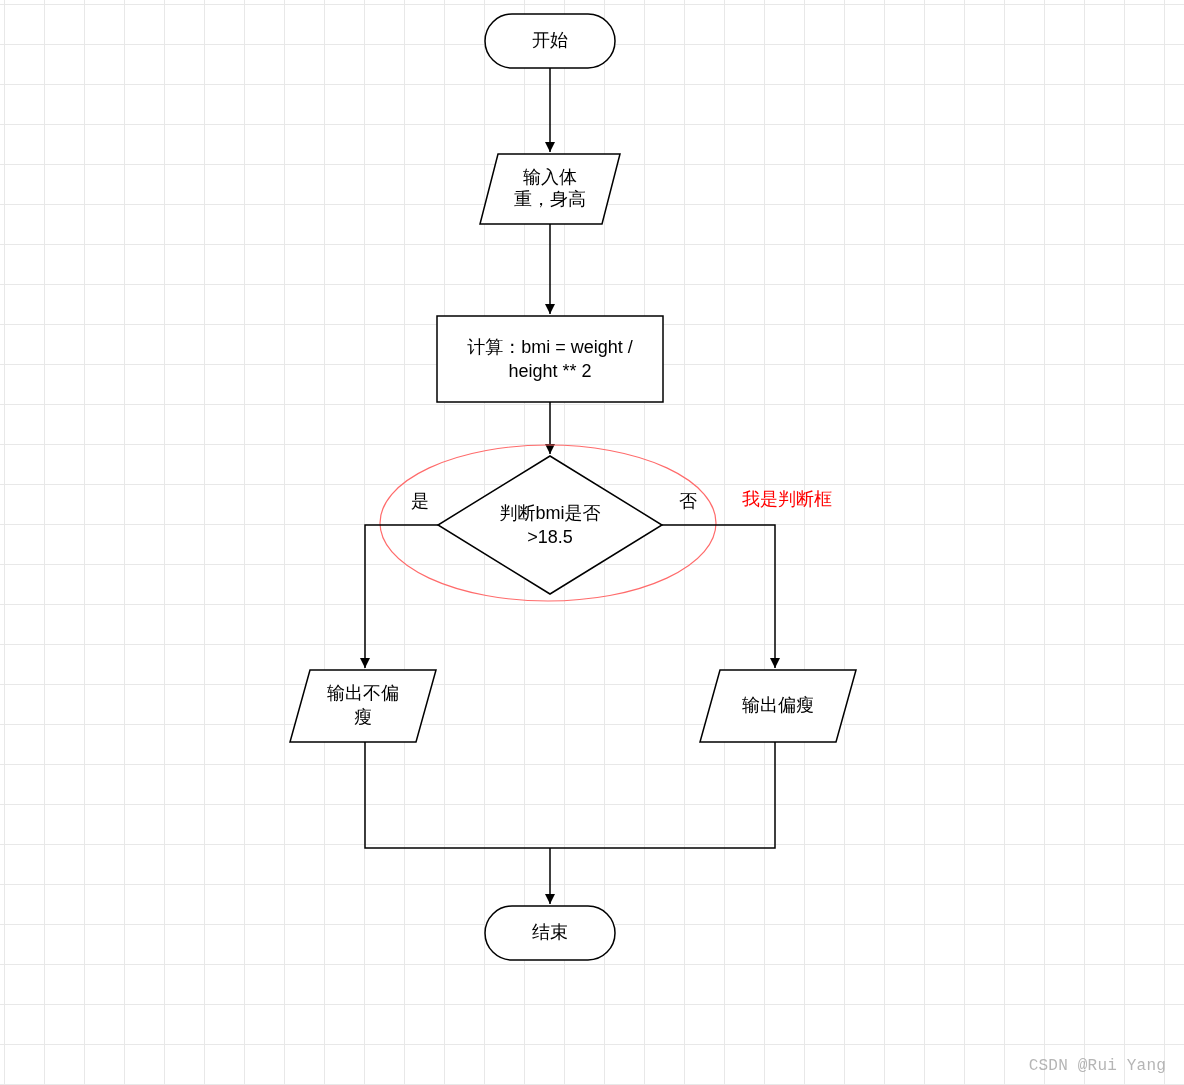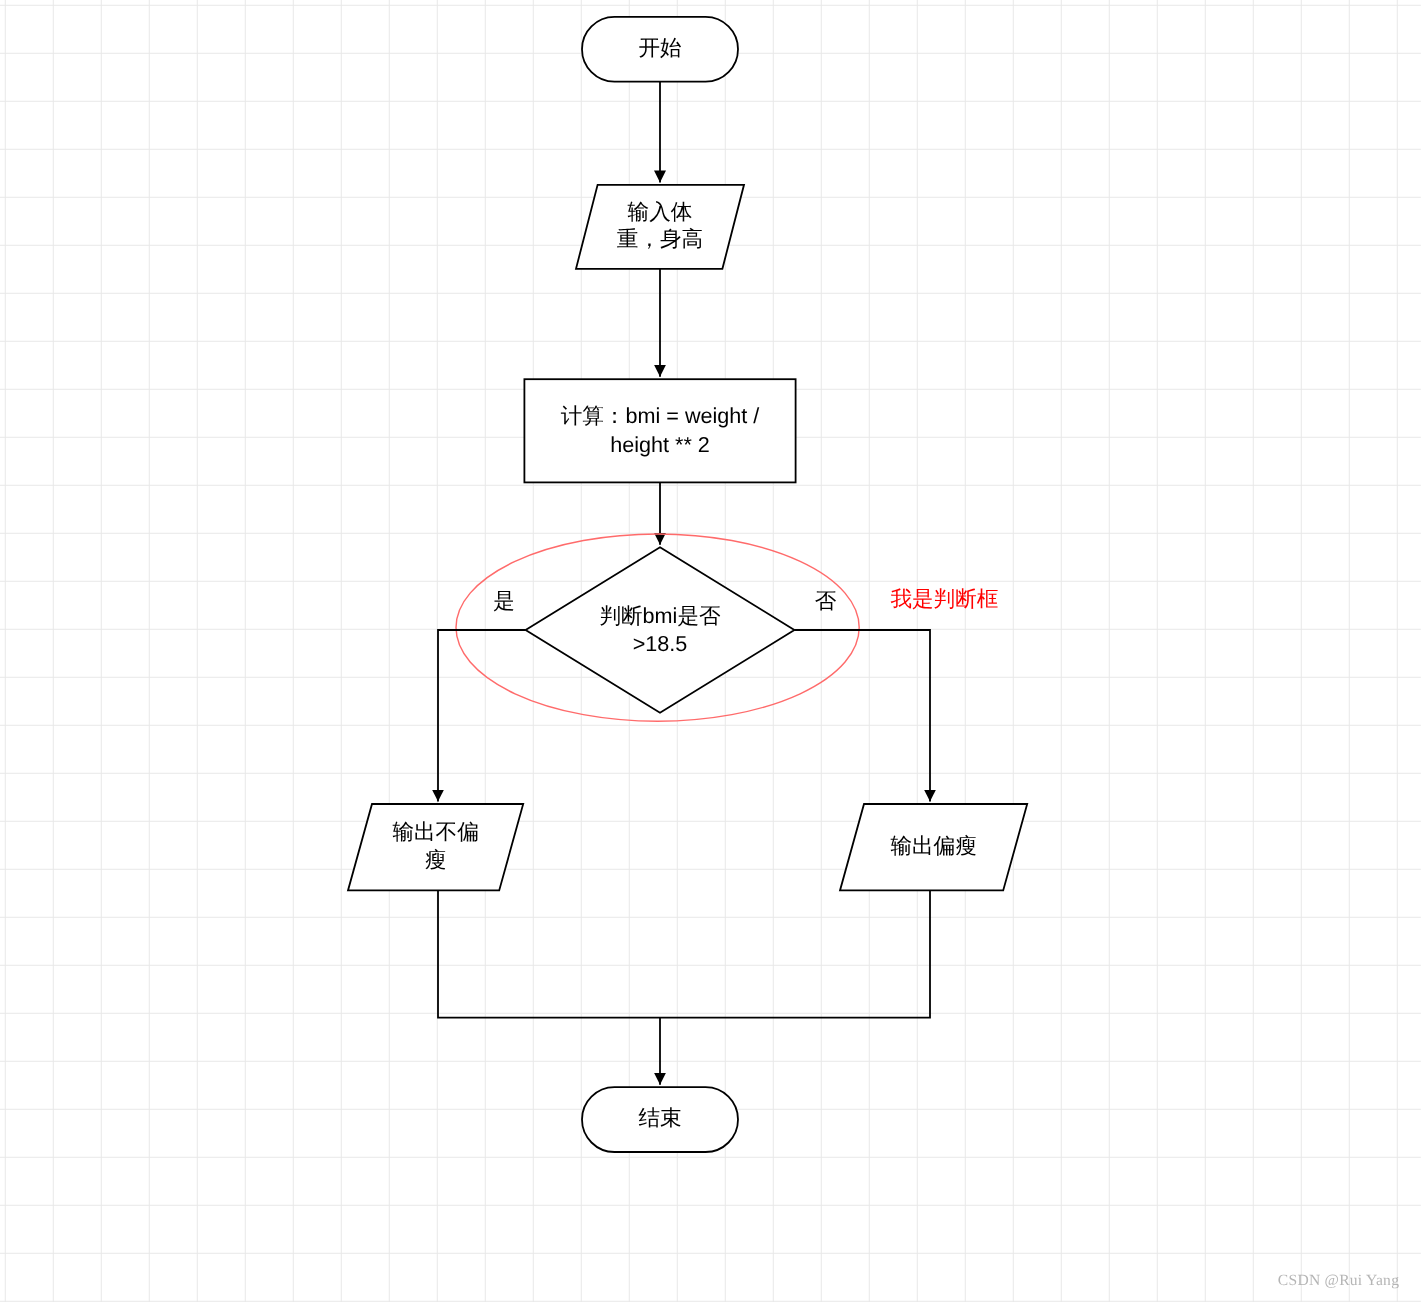--- a/index.html
+++ b/index.html
@@ -49,10 +49,10 @@
     position: absolute;
     right: 18px;
     bottom: 10px;
-    font-size: 13px;
+    font-size: 16px;
     color: rgba(120,120,120,0.55);
     letter-spacing: 0.2px;
-    font-family: Liberation Serif, serif;
+    font-family: Liberation Mono, monospace;
   }
 </style>
 </head>

